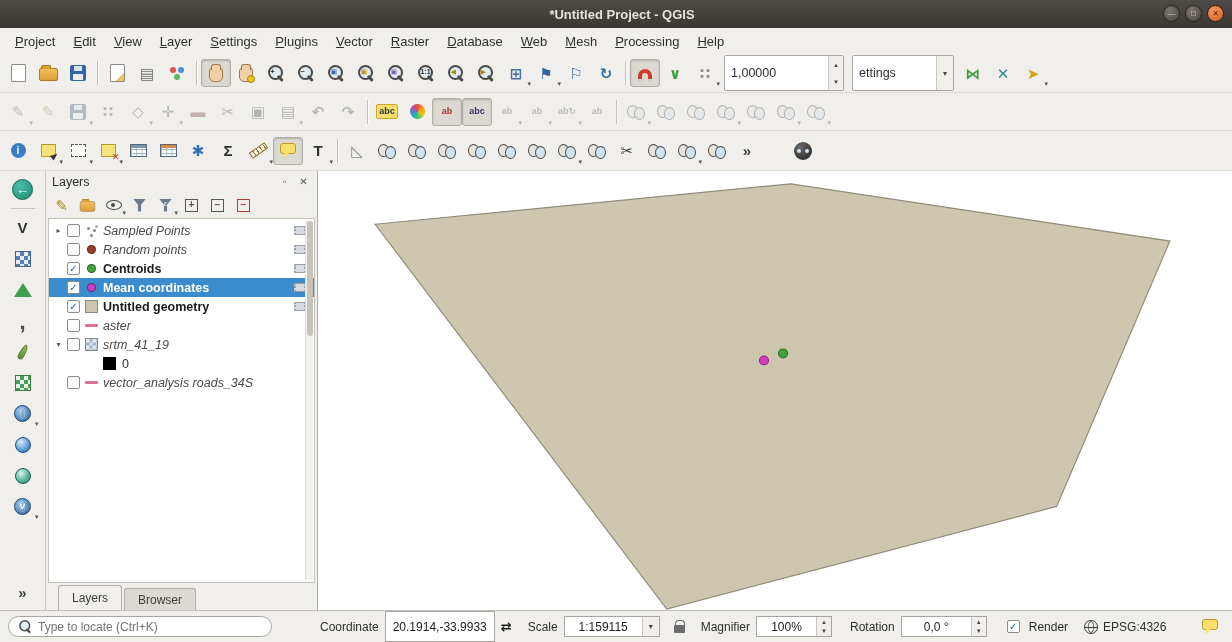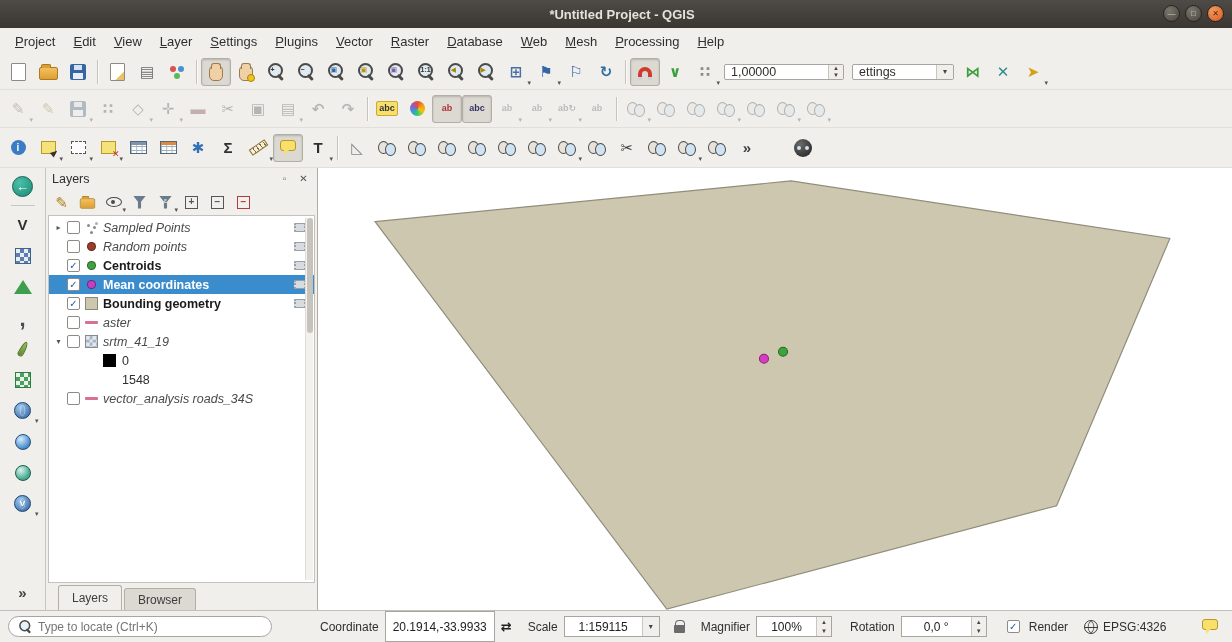--- a/index.html
+++ b/index.html
@@ -96,7 +96,7 @@
 .chip{width:12px;height:9px;background:#d8dbdf;border:1px solid #9aa0a8;border-left:2px dotted #9aa0a8;border-right:2px dotted #9aa0a8;border-radius:1px}
 
 
-.spinbox,.combobox{height:16px;background:#fff;border:1px solid #a8a5a0;border-radius:2px;display:flex;align-items:center;margin:0 4px;overflow:hidden;flex:0 0 auto}
+.spinbox,.combobox{height:36px;background:#fff;border:1px solid #a8a5a0;border-radius:2px;display:flex;align-items:center;margin:0 4px;overflow:hidden;flex:0 0 auto}
 .wval{flex:1;padding:0 6px;font-size:12.5px;white-space:nowrap;text-align:left}
 .warrows{width:15px;height:100%;border-left:1px solid #c9c6c1;display:flex;flex-direction:column;background:#f0efec}
 .warrows span{flex:1;font-size:6px;display:flex;align-items:center;justify-content:center;color:#444}

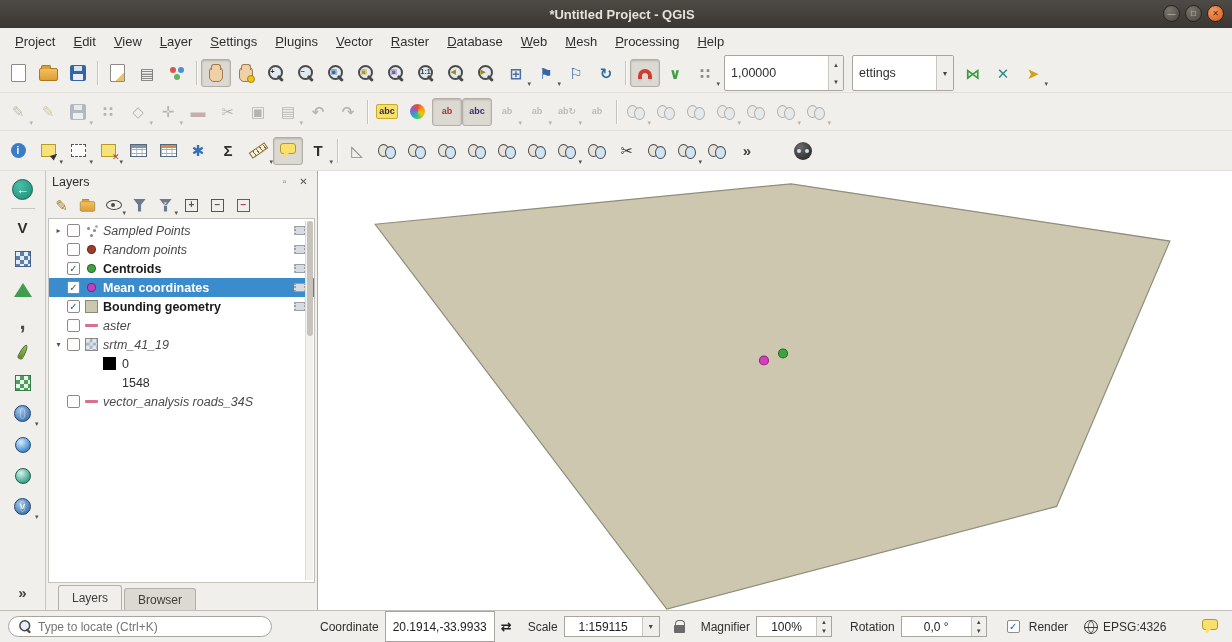--- a/index.html
+++ b/index.html
@@ -595,7 +595,7 @@
             <span class="sw">
               <span class="sw-fill" style="background: rgb(206, 199, 176);"></span>
             </span>
-            <span class="llabel bd">Bounding geometry</span>
+            <span class="llabel bd">Untitled geometry</span>
             <span class="chip"></span>
           </div>
           <div class="lrow">

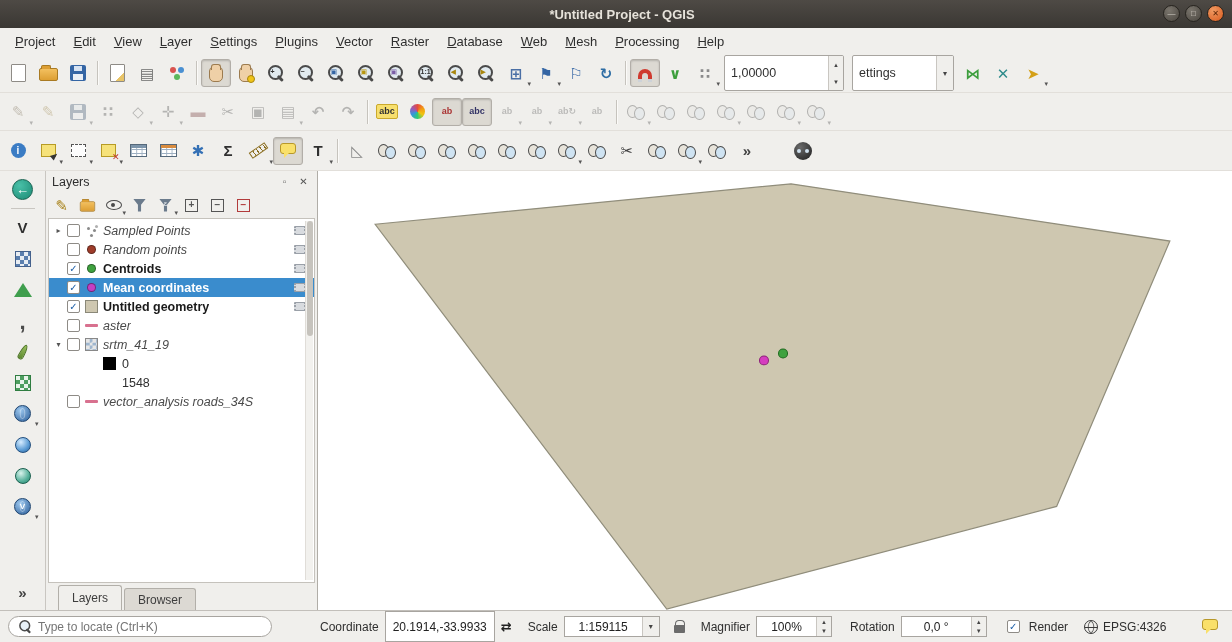--- a/index.html
+++ b/index.html
@@ -620,12 +620,6 @@
             </span>
             <span>0</span>
           </div>
-          <div class="lchild">
-            <span class="sw">
-              <span class="sw-ramp" style="background: rgb(255, 255, 255);"></span>
-            </span>
-            <span>1548</span>
-          </div>
           <div class="lrow">
             <span class="expander"></span>
             <span class="cbx"></span>

